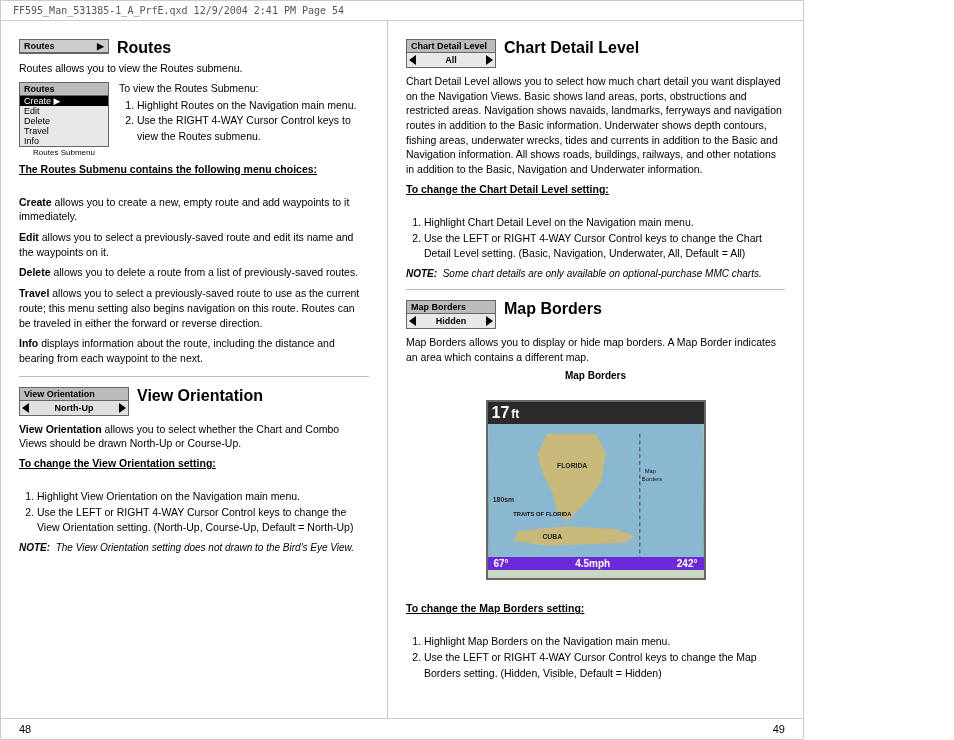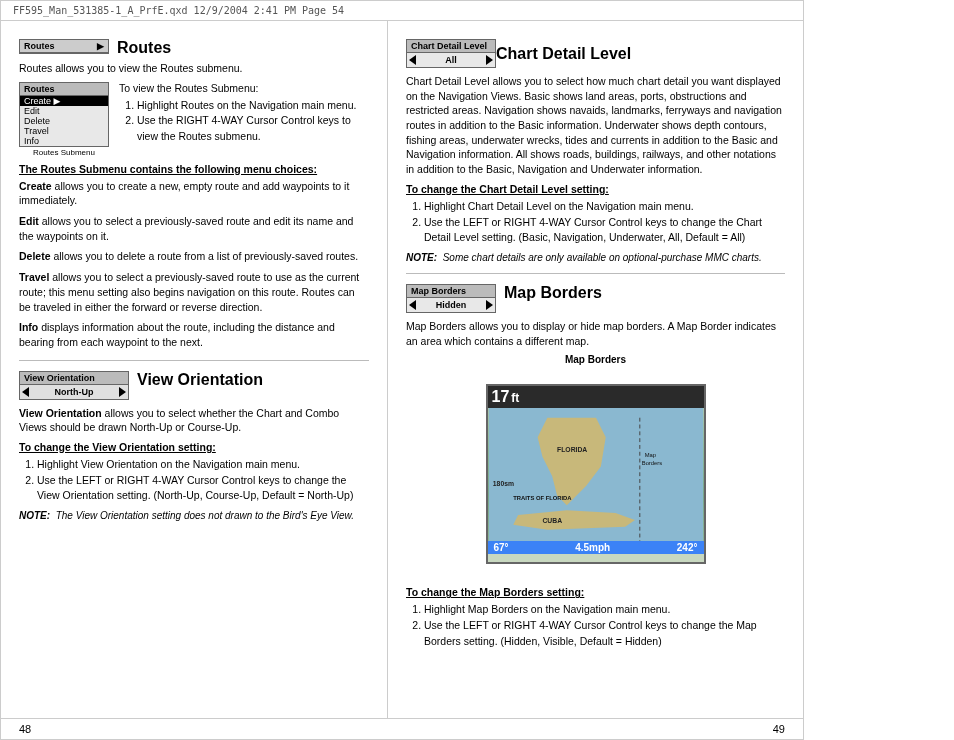--- a/index.html
+++ b/index.html
@@ -371,7 +371,7 @@
     <div class="right-col">
 
       <div style="margin-bottom:8px;">
-        <div style="display:flex; align-items:center; gap:0; margin-bottom:6px;">
+        <div style="display:flex; align-items:flex-start; gap:8px; margin-bottom:6px;">
           <div class="ui-widget-box">
             <div class="title-bar">
               <span>Chart Detail Level</span>

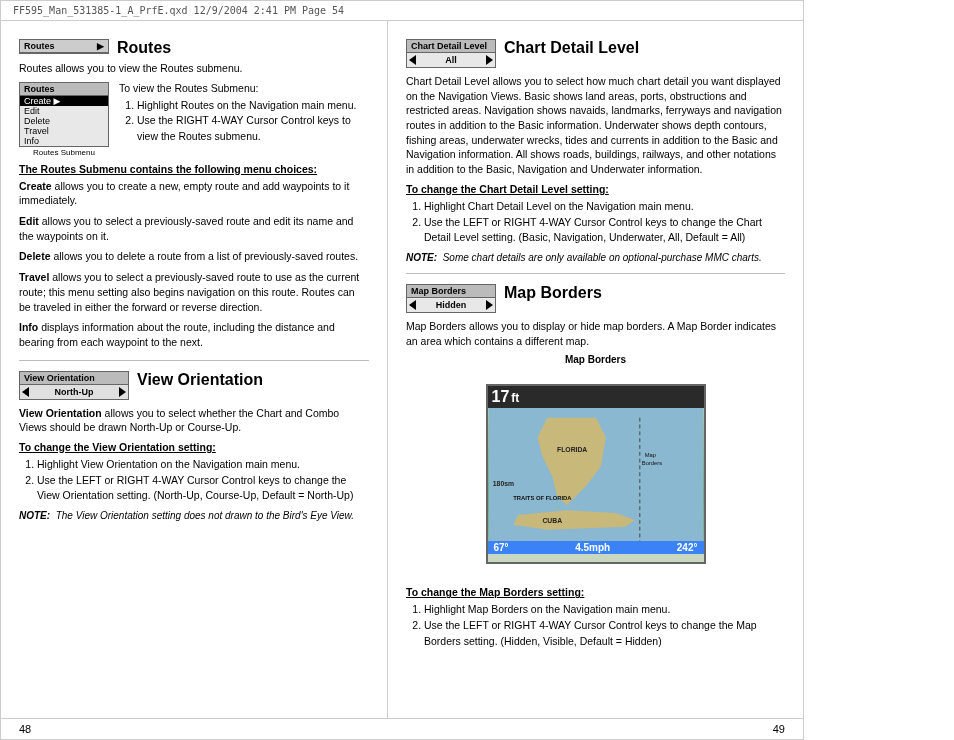--- a/index.html
+++ b/index.html
@@ -103,7 +103,7 @@
       text-decoration: underline;
       font-size: 10.5px;
       font-weight: bold;
-      margin-bottom: 4px;
+      margin-bottom: 20px;
     }
 
     .step-list {

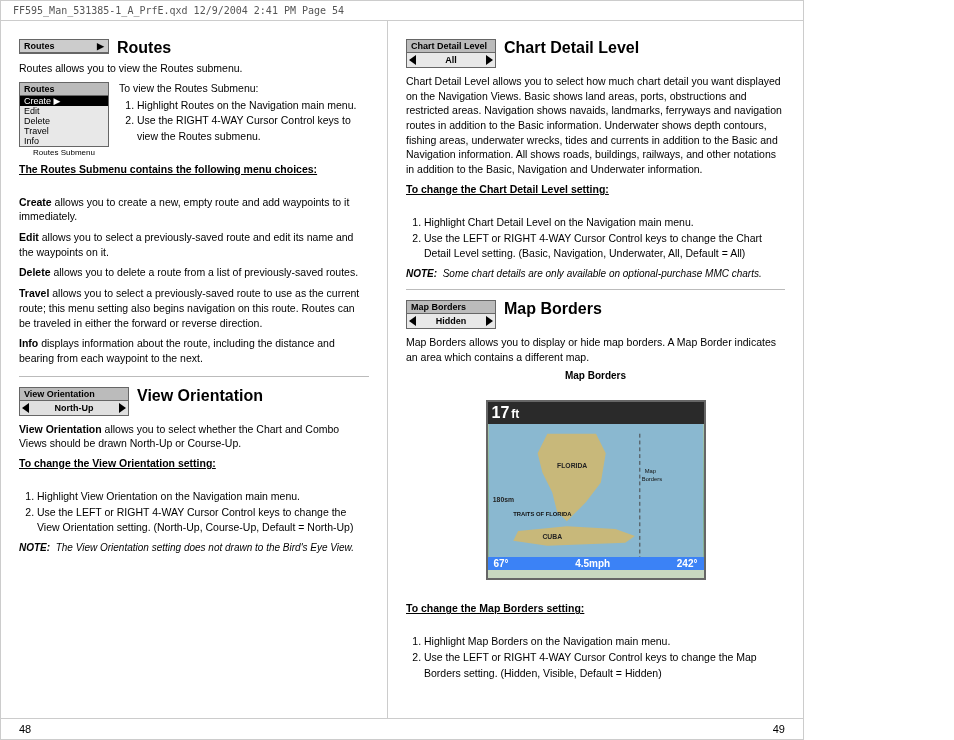--- a/index.html
+++ b/index.html
@@ -242,7 +242,7 @@
       position: absolute;
       bottom: 0;
       width: 100%;
-      background: #3b82f6;
+      background: #6d28d9;
       color: #fff;
       display: flex;
       justify-content: space-between;

